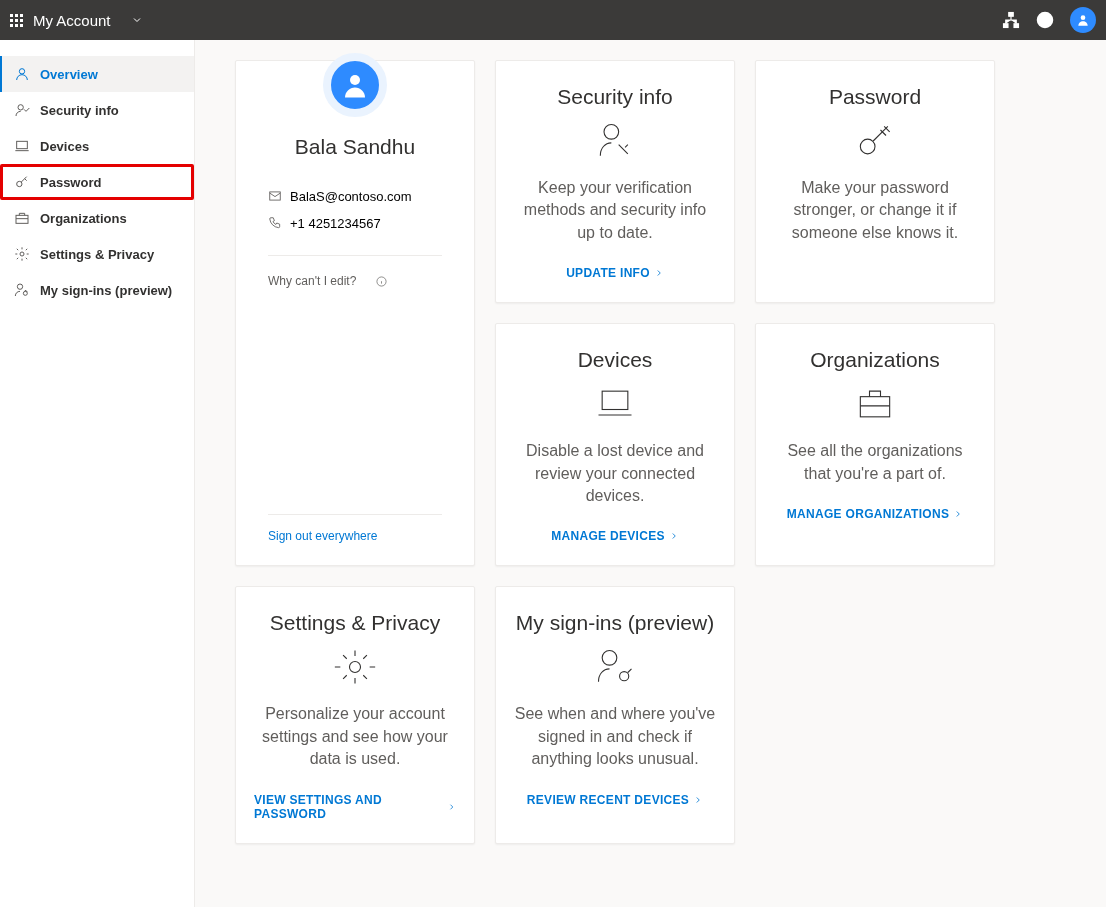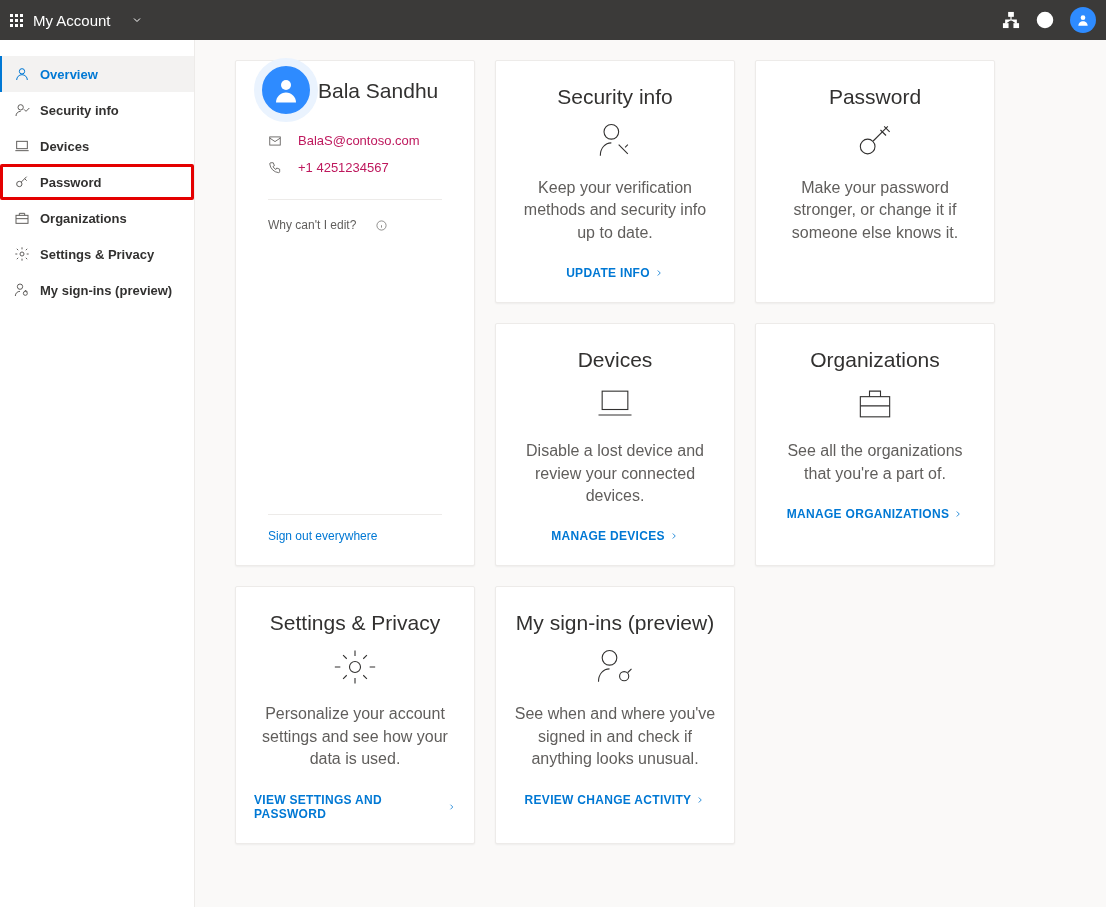--- a/index.html
+++ b/index.html
@@ -33,7 +33,7 @@
   .card-action svg{width:10px;height:10px;stroke:#0078d4;fill:none;stroke-width:2;}
   .action-highlight { border:3px solid #e40000; padding:6px 14px; border-radius:2px;}
   
-  .profile-top { display:flex;align-items:center; padding-top:0;}
+  .profile-top { display:flex;flex-direction:column;align-items:center; padding-top:0;}
   .avatar-big { width:64px;height:64px;border-radius:50%;background:#2e8bff;display:flex;align-items:center;justify-content:center;margin-top:-8px;border:8px solid #eaf3fe;}
   .avatar-big svg{width:30px;height:30px;fill:#fff;}
   .profile-name { font-size:21px; font-weight:400; text-align:center; margin:18px 0 24px;}

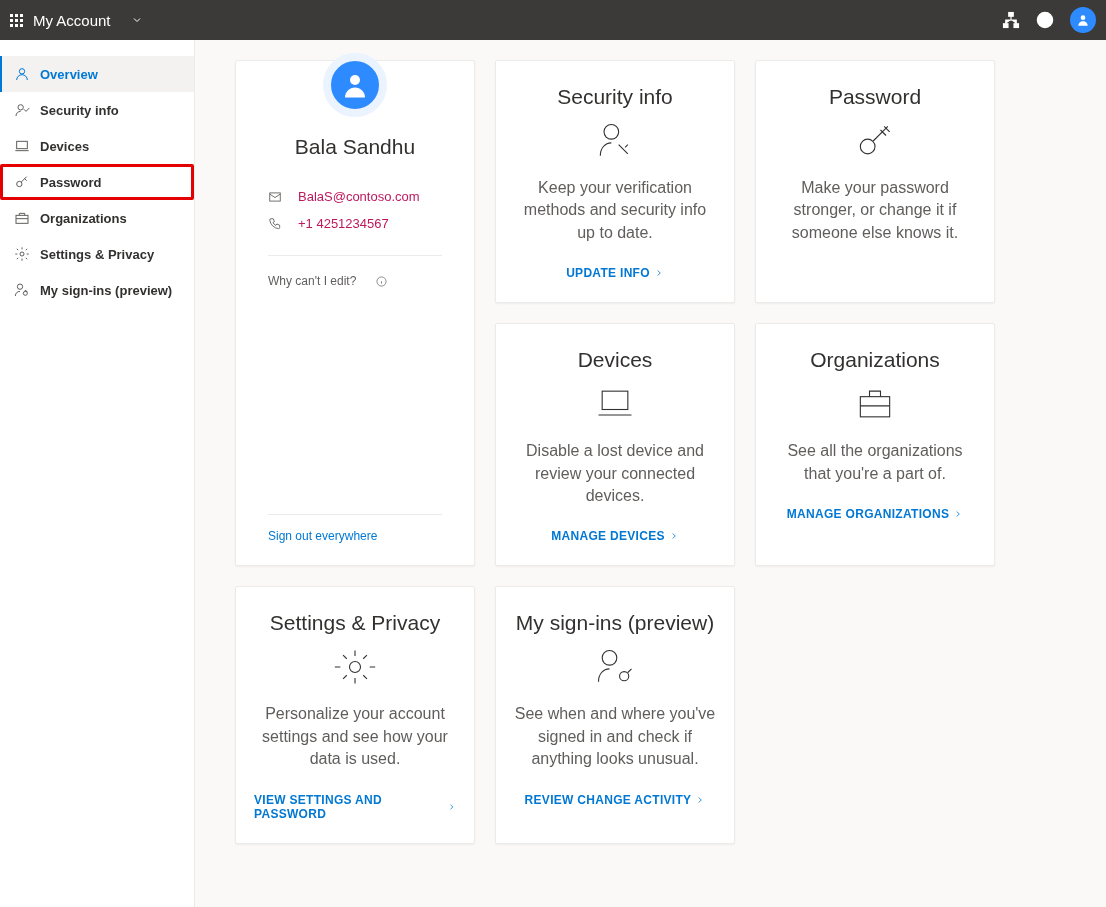--- a/index.html
+++ b/index.html
@@ -37,7 +37,7 @@
   .avatar-big { width:64px;height:64px;border-radius:50%;background:#2e8bff;display:flex;align-items:center;justify-content:center;margin-top:-8px;border:8px solid #eaf3fe;}
   .avatar-big svg{width:30px;height:30px;fill:#fff;}
   .profile-name { font-size:21px; font-weight:400; text-align:center; margin:18px 0 24px;}
-  .profile-row { display:flex; align-items:flex-end; gap:16px; font-size:13px; color:#be185d; padding:6px 14px;}
+  .profile-row { display:flex; align-items:flex-start; gap:8px; font-size:13px; color:#000000; padding:6px 14px;}
   .profile-row svg{width:14px;height:14px;stroke:#605e5c;fill:none;}
   .profile-sep { height:1px; background:#edebe9; margin:18px 14px;}
   .why-edit { font-size:12px; color:#605e5c; padding:0 14px; display:flex;align-items:center;gap:20px;}

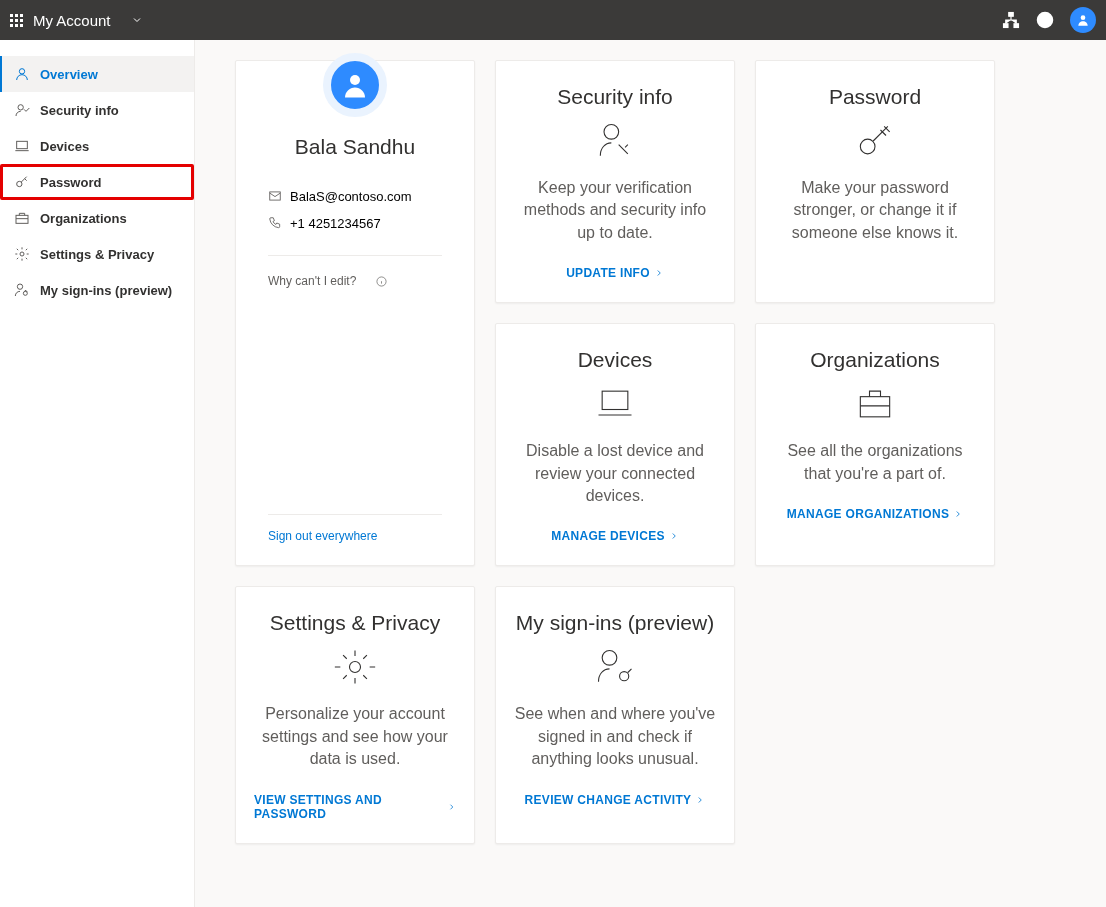--- a/index.html
+++ b/index.html
@@ -277,7 +277,7 @@
           </div>
         <div class="card-desc">See when and where you've signed in and check if anything looks unusual.</div>
         <div class="card-action">
-          <span>REVIEW CHANGE ACTIVITY</span>
+          <span>REVIEW RECENT DEVICES</span>
           <svg viewBox="0 0 24 24">
               <polyline points="9 6 15 12 9 18"></polyline>
             </svg>

